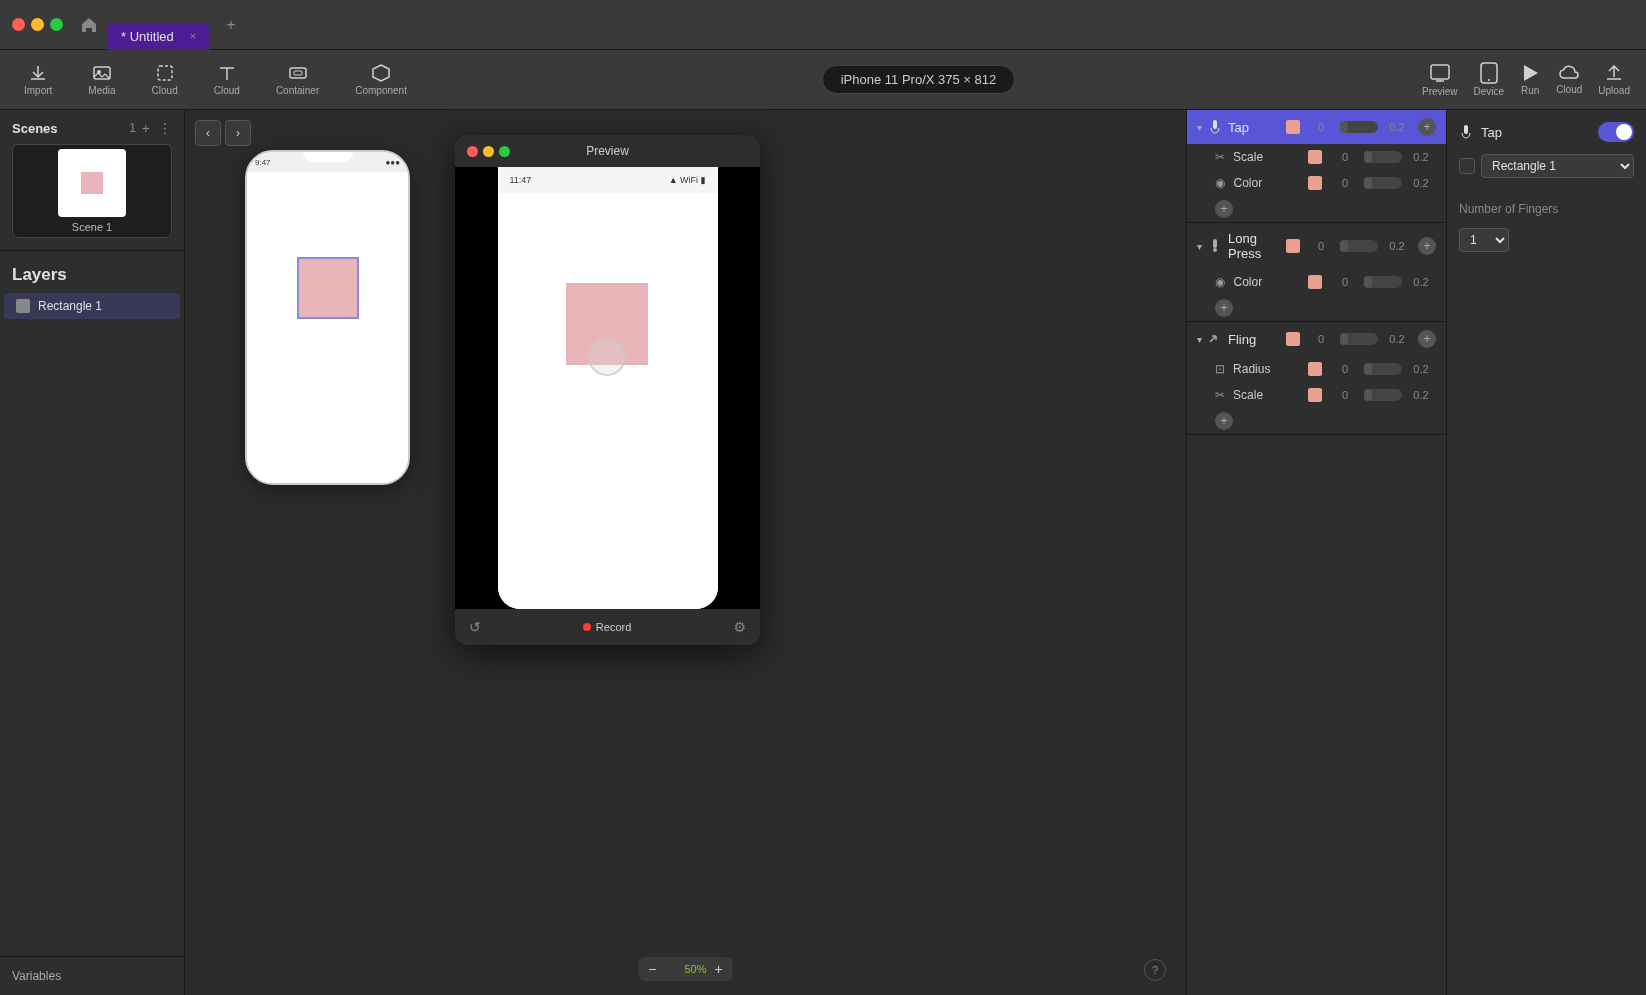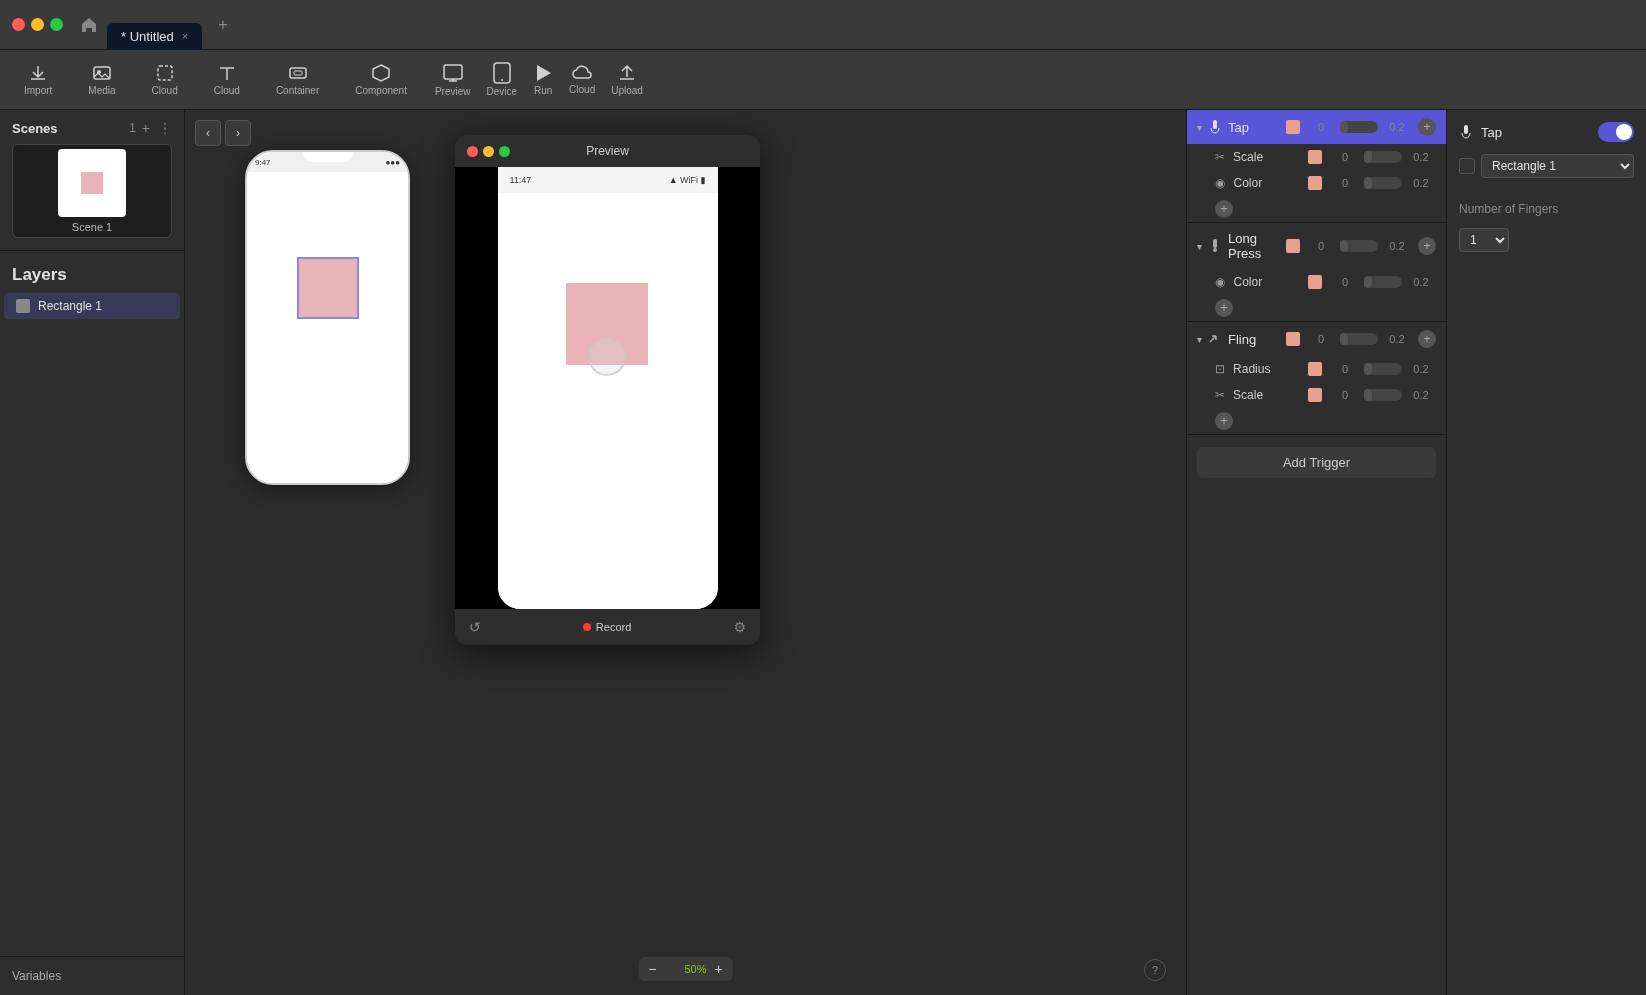--- a/index.html
+++ b/index.html
@@ -39,14 +39,14 @@
     .tl-yellow { background: #ffbd2e; }
     .tl-green { background: #28ca41; }
     .tab {
-      background: #0f172a;
+      background: #4c1d95;
       border-radius: 6px 6px 0 0;
       padding: 6px 14px;
       font-size: 13px;
       color: #e0e0e0;
       display: flex;
       align-items: center;
-      gap: 8px;
+      gap: 16px;
       margin-top: 23px;
     }
     .tab-close {

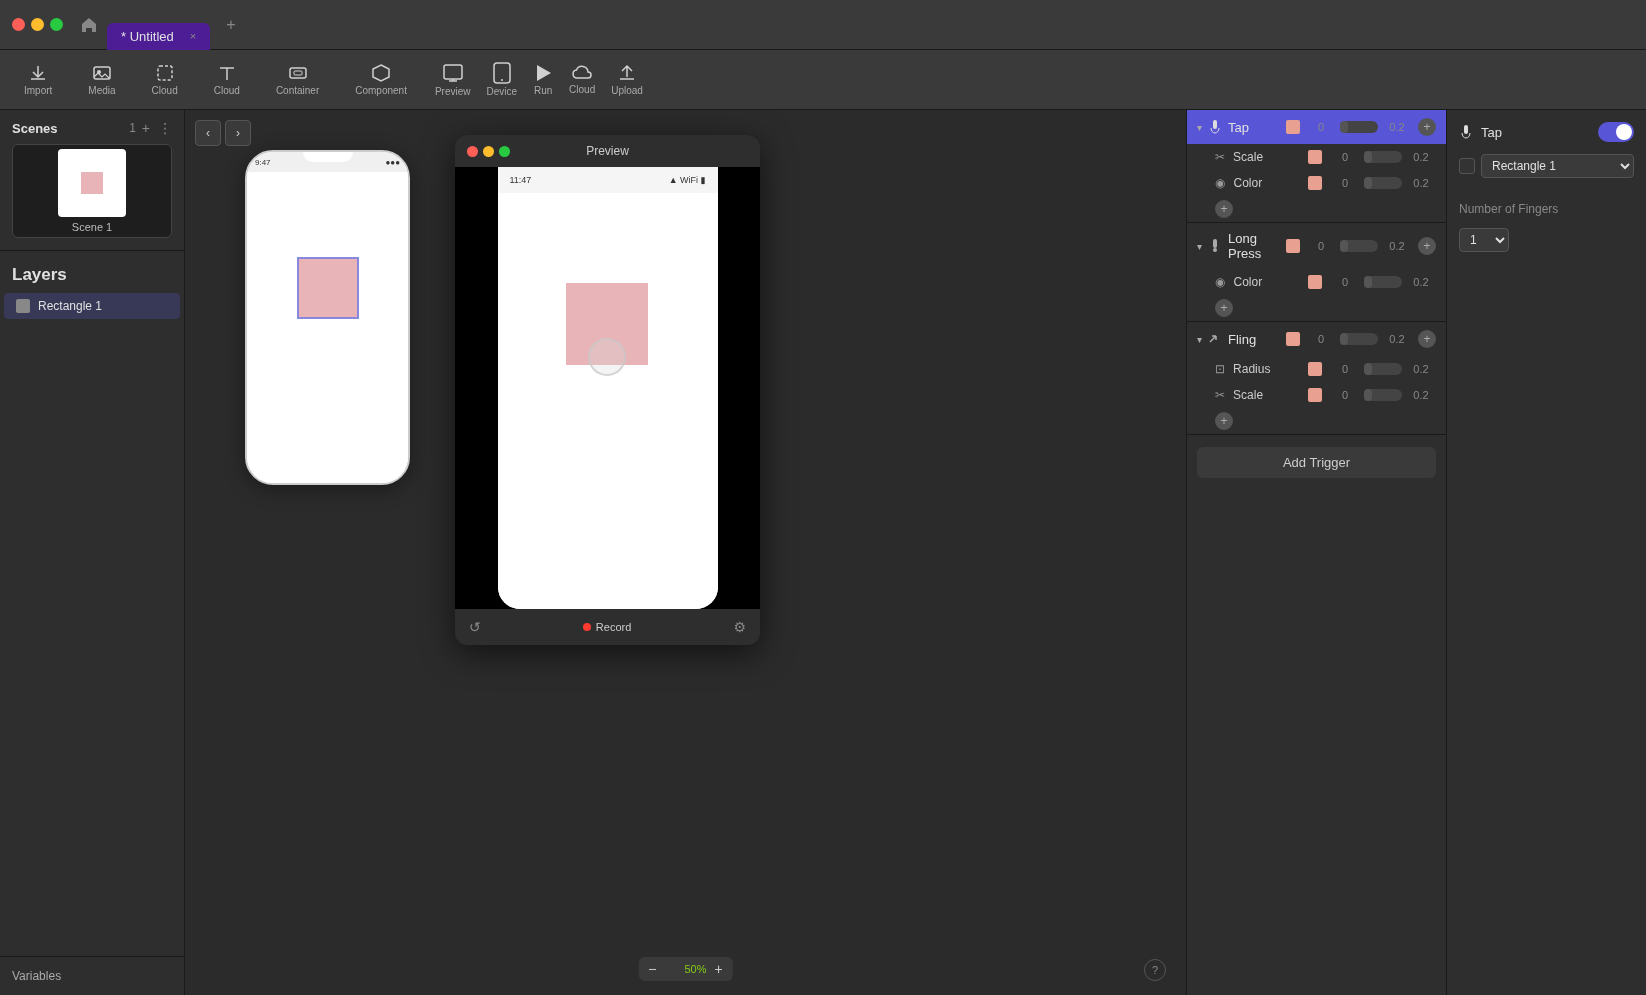--- a/index.html
+++ b/index.html
@@ -679,6 +679,9 @@
     <span class="toolbar-label">Component</span>
   </div>
 
+  <div class="toolbar-center">
+    <div class="device-badge">iPhone 11 Pro/X  375 × 812</div>
+  </div>
 
   <div class="toolbar-right">
     <div class="toolbar-right-item">

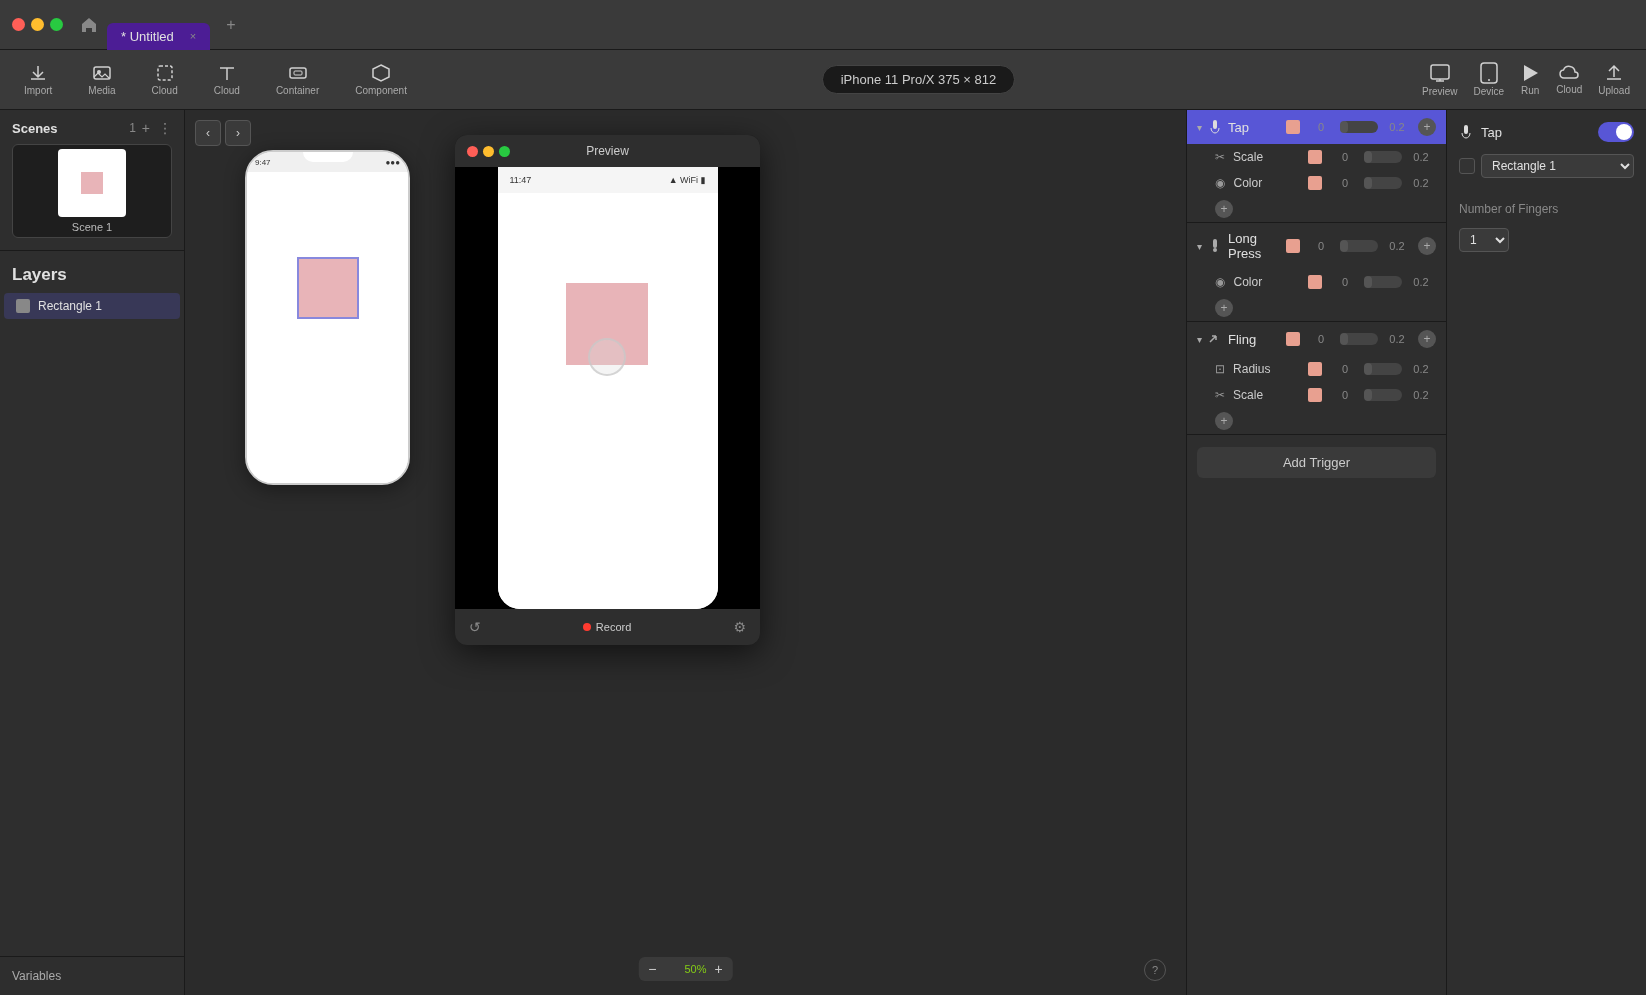--- a/index.html
+++ b/index.html
@@ -954,7 +954,6 @@
       </div>
     </div>
 
-    <button class="add-trigger-btn">Add Trigger</button>
   </div>
 
   <div class="properties-panel">

